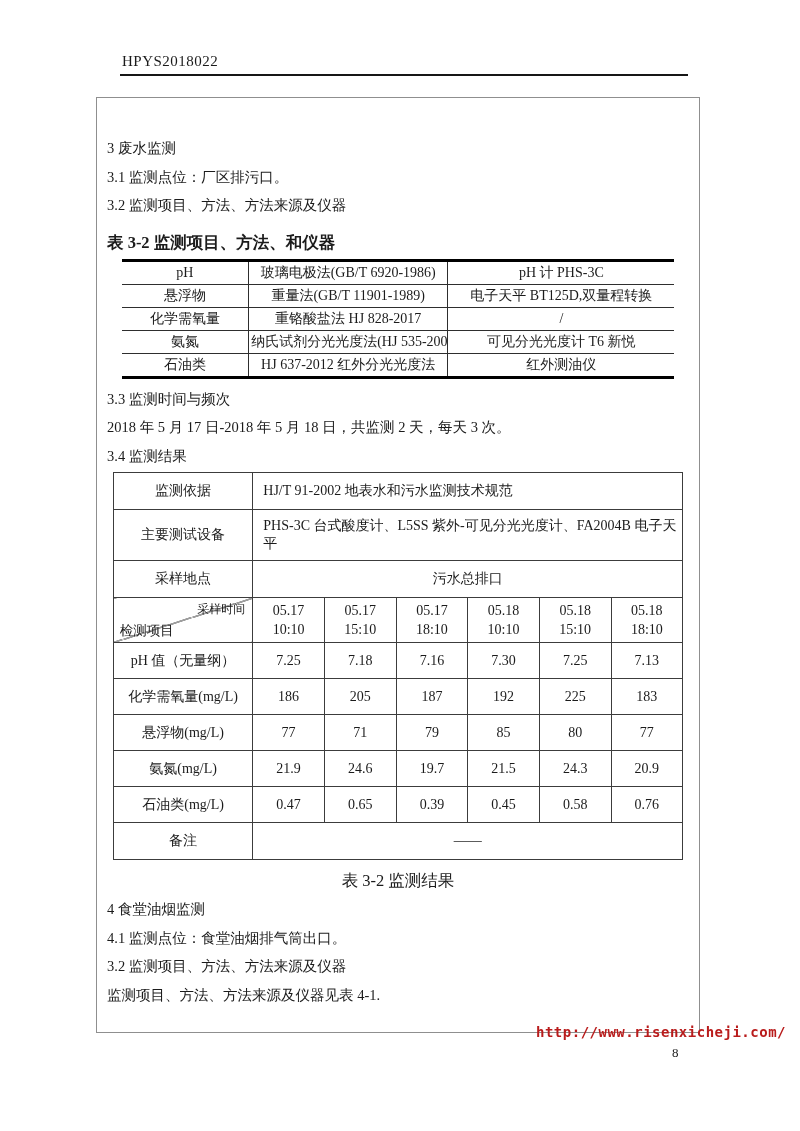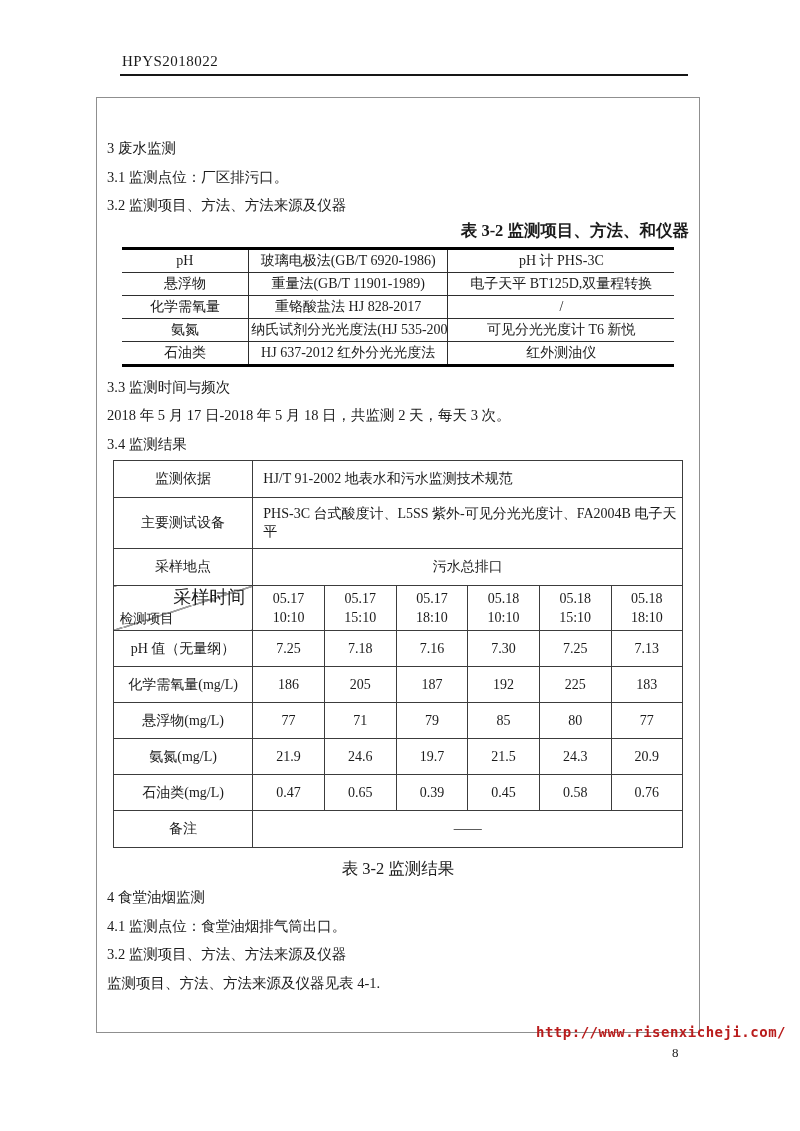--- a/index.html
+++ b/index.html
@@ -19,7 +19,7 @@
     border:1px solid #8f8f8f;box-sizing:border-box;padding:36px 10px 0 10px;
   }
   .para{margin:0;font-size:14.5px;line-height:28.5px;white-space:pre-wrap;}
-  .tbl-title{margin:0 0 5px 0;text-align:right;font-weight:bold;font-size:16.5px;}
+  .tbl-title{margin:12px 0 5px 0;text-align:left;font-weight:bold;font-size:16.5px;}
   .tbl-caption{margin:10px 0 3px 0;text-align:center;font-weight:normal;font-size:16.5px;}
 
   

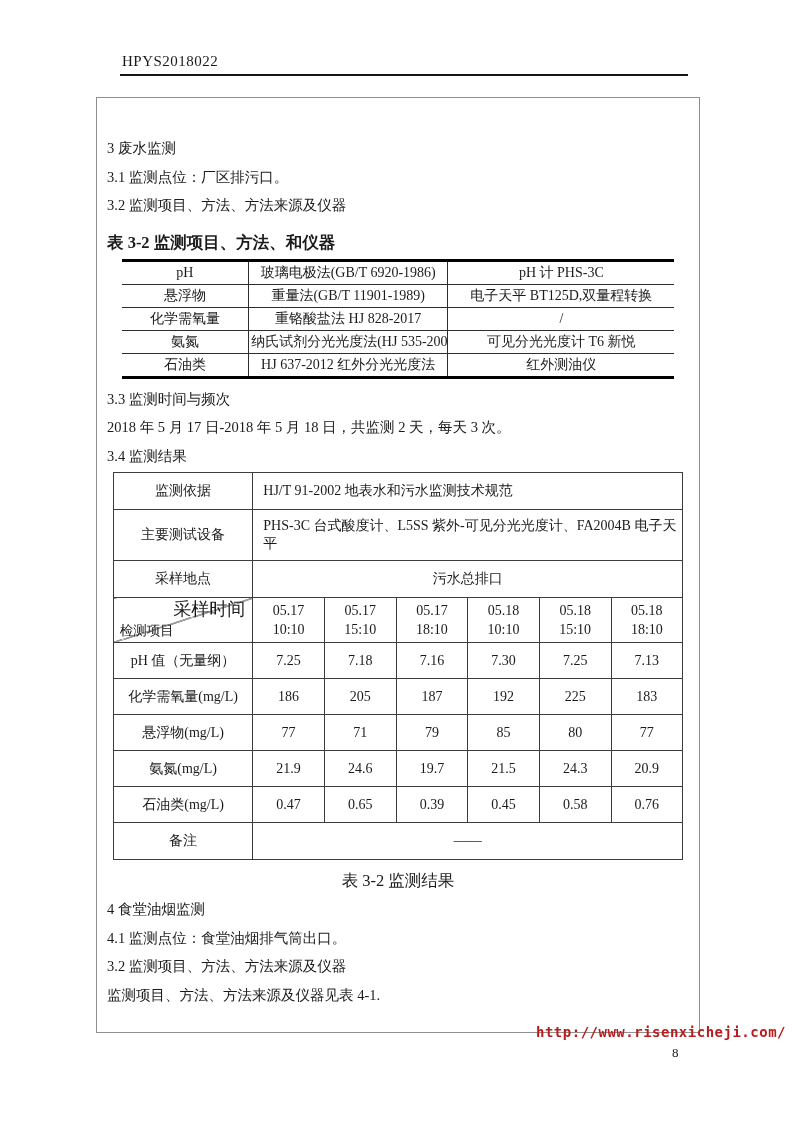--- a/index.html
+++ b/index.html
@@ -58,7 +58,7 @@
     background:linear-gradient(to bottom right,
       transparent 49.5%, #3c3c3c 49.5%, #3c3c3c 50.6%, transparent 50.6%);
   }
-  .corner .top-lab{position:absolute;top:2px;right:7px;font-size:18px;}
+  .corner .top-lab{position:absolute;top:2px;right:7px;font-size:12px;}
   .corner .bot-lab{position:absolute;bottom:2px;left:6px;font-size:13.5px;}
 
   .page-number{position:absolute;left:672px;top:1045px;font-size:13px;}

